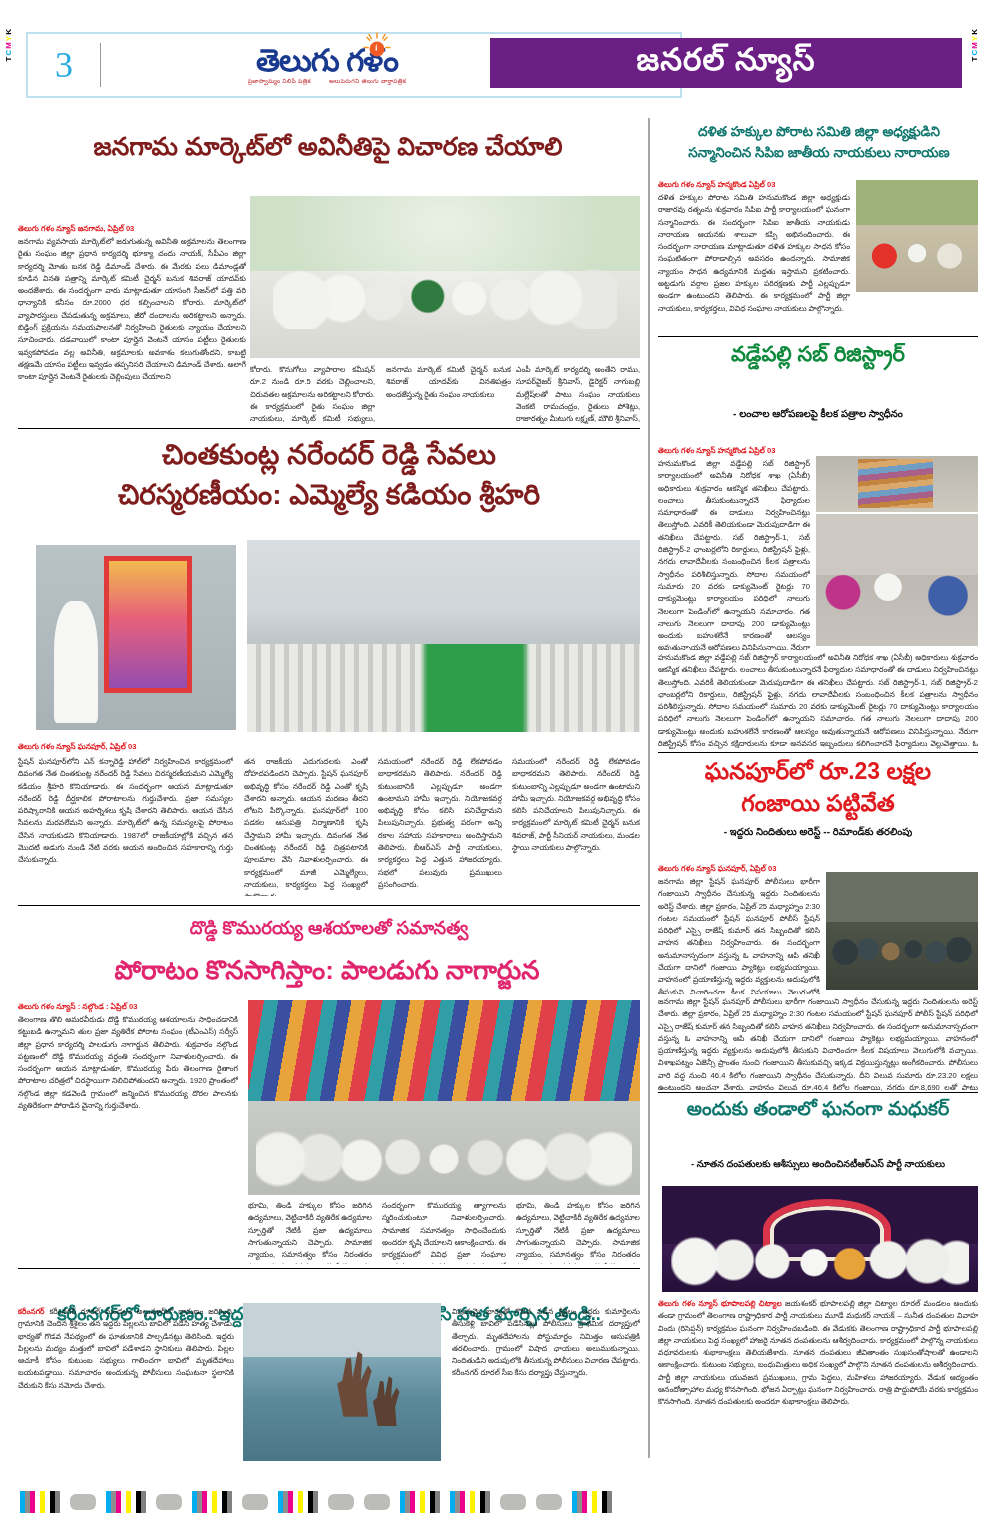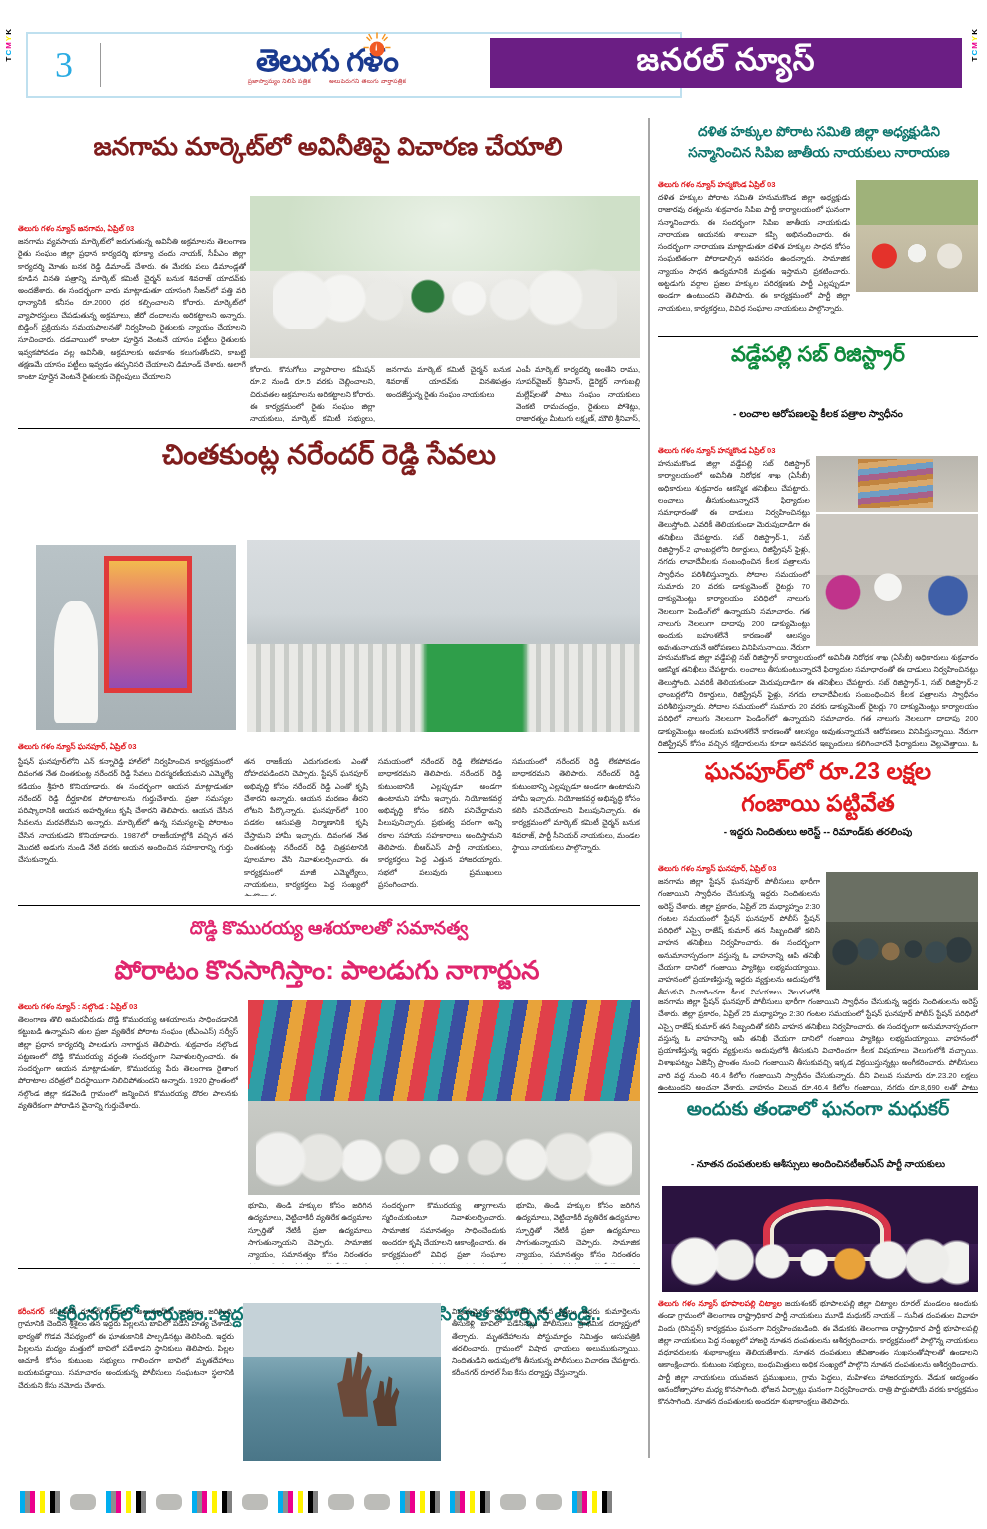--- a/index.html
+++ b/index.html
@@ -211,6 +211,7 @@
   <div class="abs rule-h" style="left:18px;top:428px;width:622px;"></div>
 
   <div class="abs hl hl-blue" style="left:18px;top:438px;width:622px;font-size:28px;">చింతకుంట్ల నరేందర్ రెడ్డి సేవలు</div>
+  <div class="abs hl hl-blue" style="left:18px;top:478px;width:622px;font-size:28px;">చిరస్మరణీయం: ఎమ్మెల్యే కడియం శ్రీహరి</div>
 
   <div class="abs photo ph-portrait" style="left:36px;top:545px;width:200px;height:185px;"></div>
   <div class="abs photo ph-hall" style="left:247px;top:540px;width:393px;height:192px;"></div>

